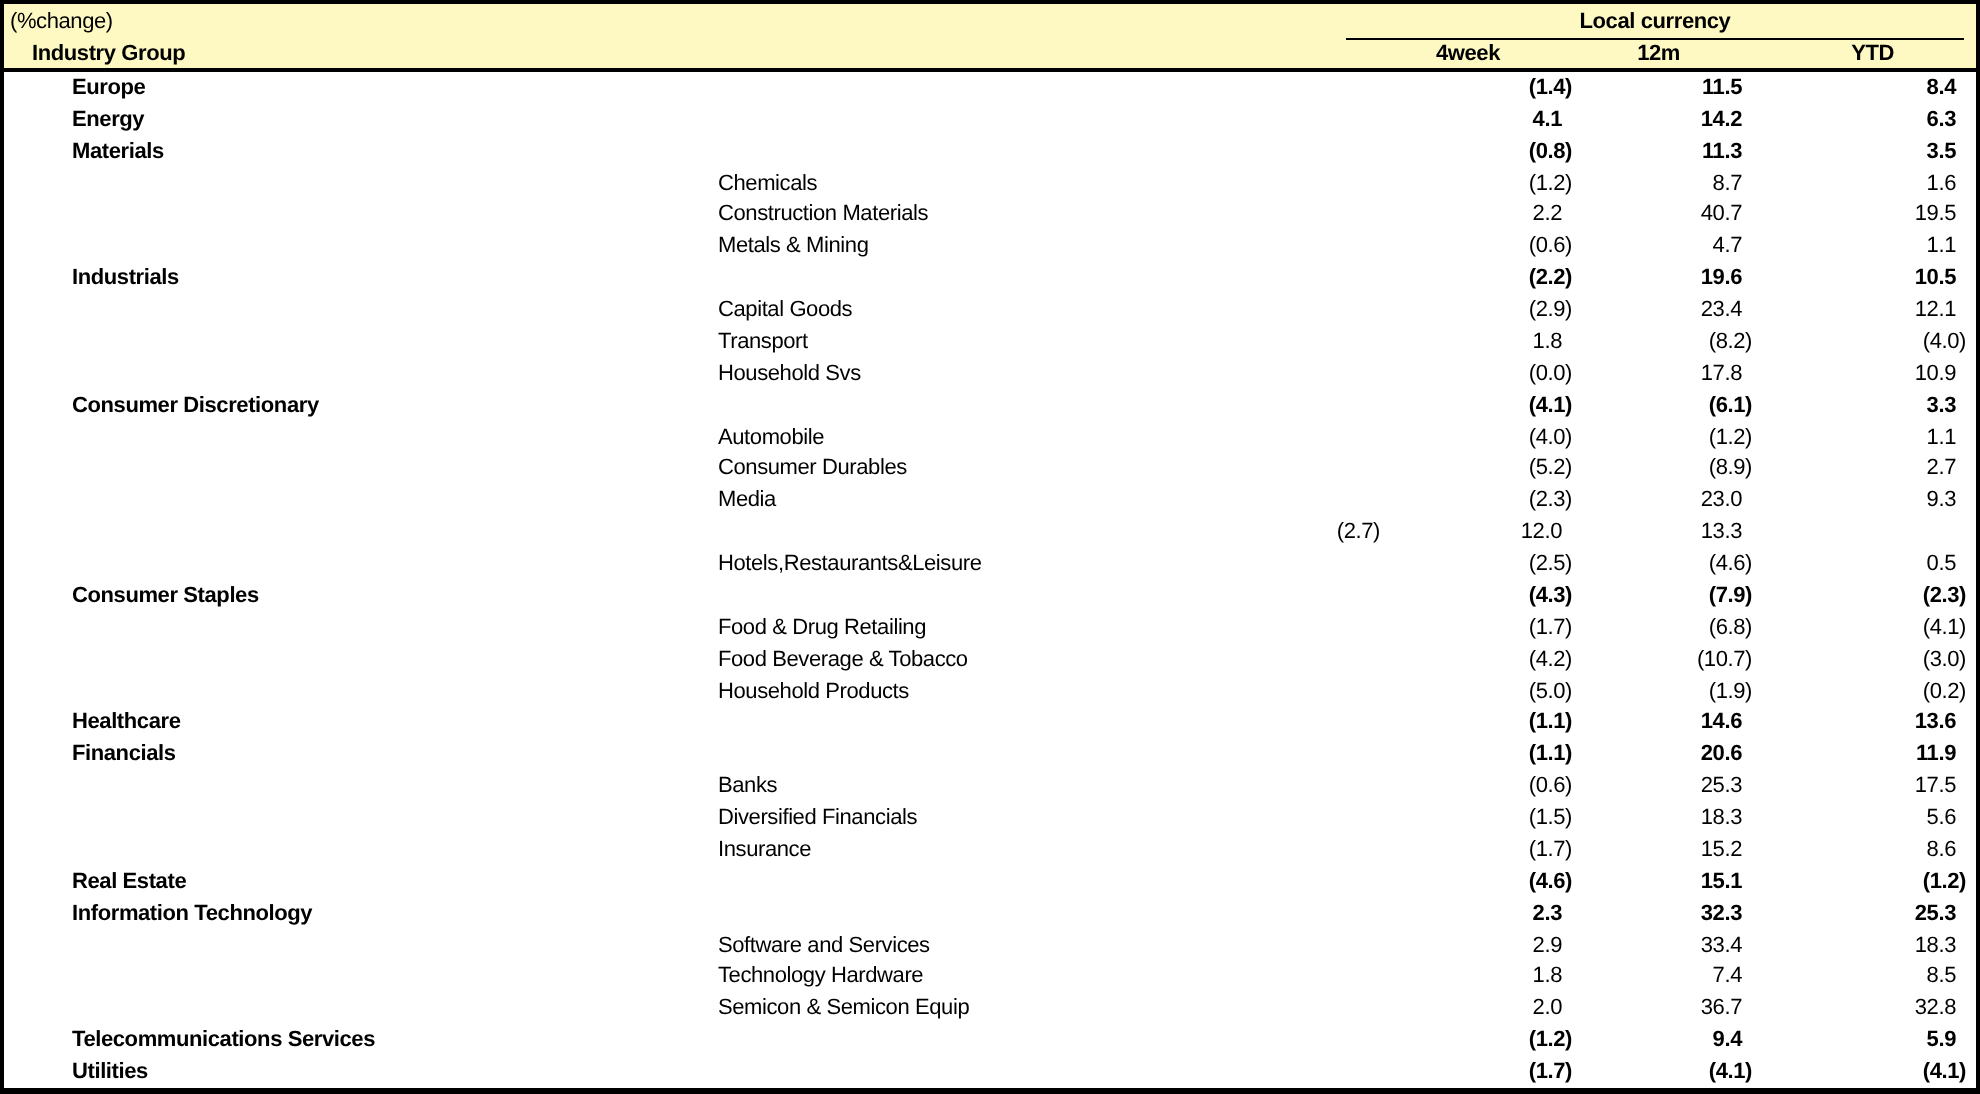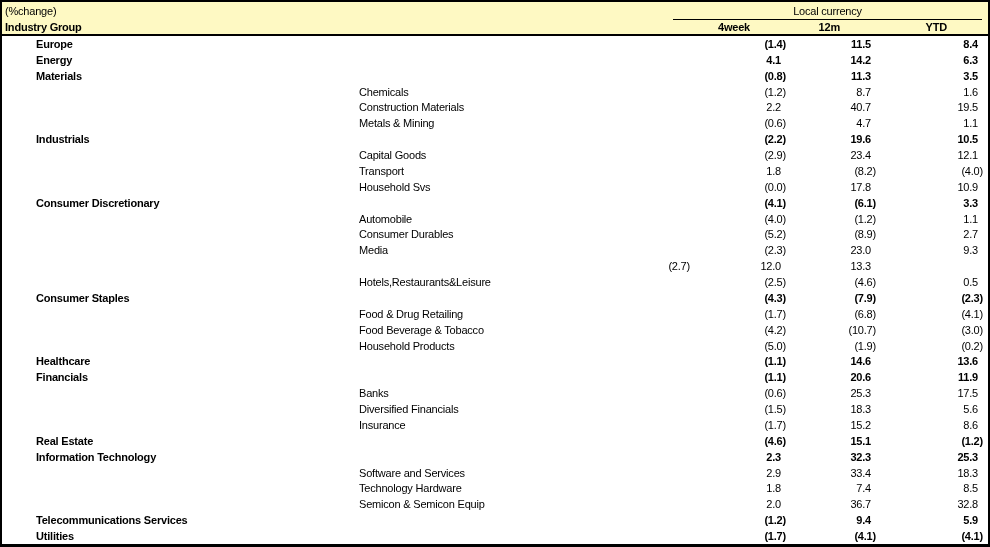--- a/index.html
+++ b/index.html
@@ -50,7 +50,7 @@
     display: flex;
     align-items: center;
     justify-content: center;
-    font-weight: normal;
+    font-weight: bold;
     font-size: 11px;
   }
   .group-header {

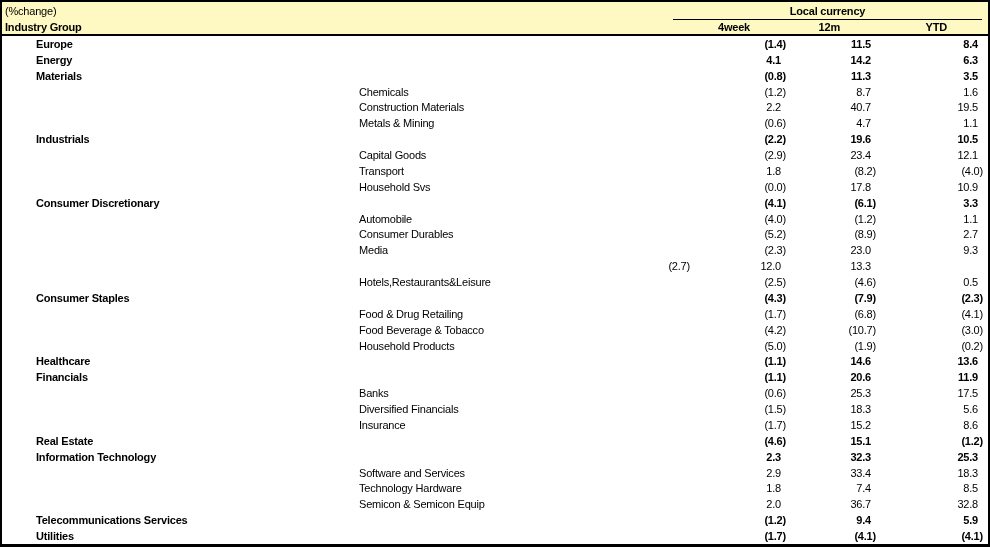--- a/index.html
+++ b/index.html
@@ -57,7 +57,7 @@
     grid-column: 1 / 3;
     font-weight: bold;
     font-size: 11px;
-    padding-left: 3px;
+    padding-left: 14px;
     white-space: nowrap;
   }
   .col-head {

